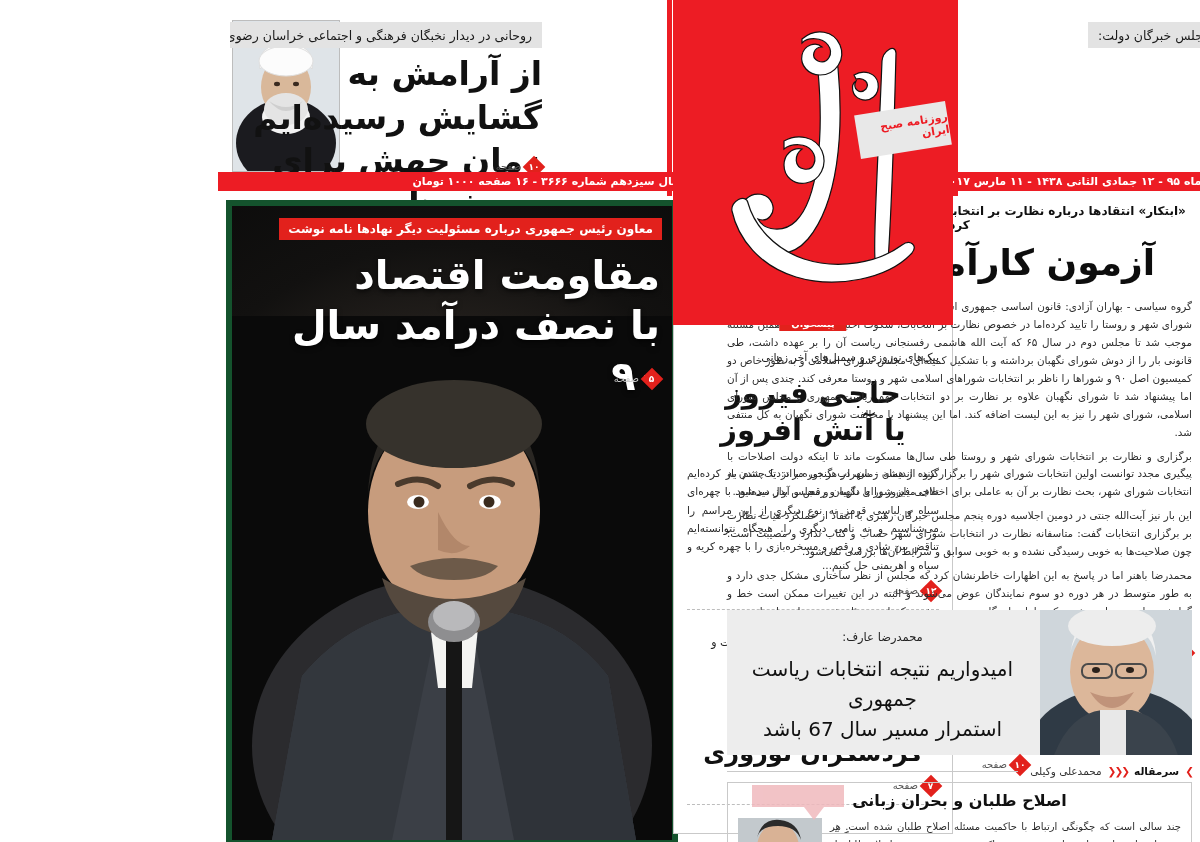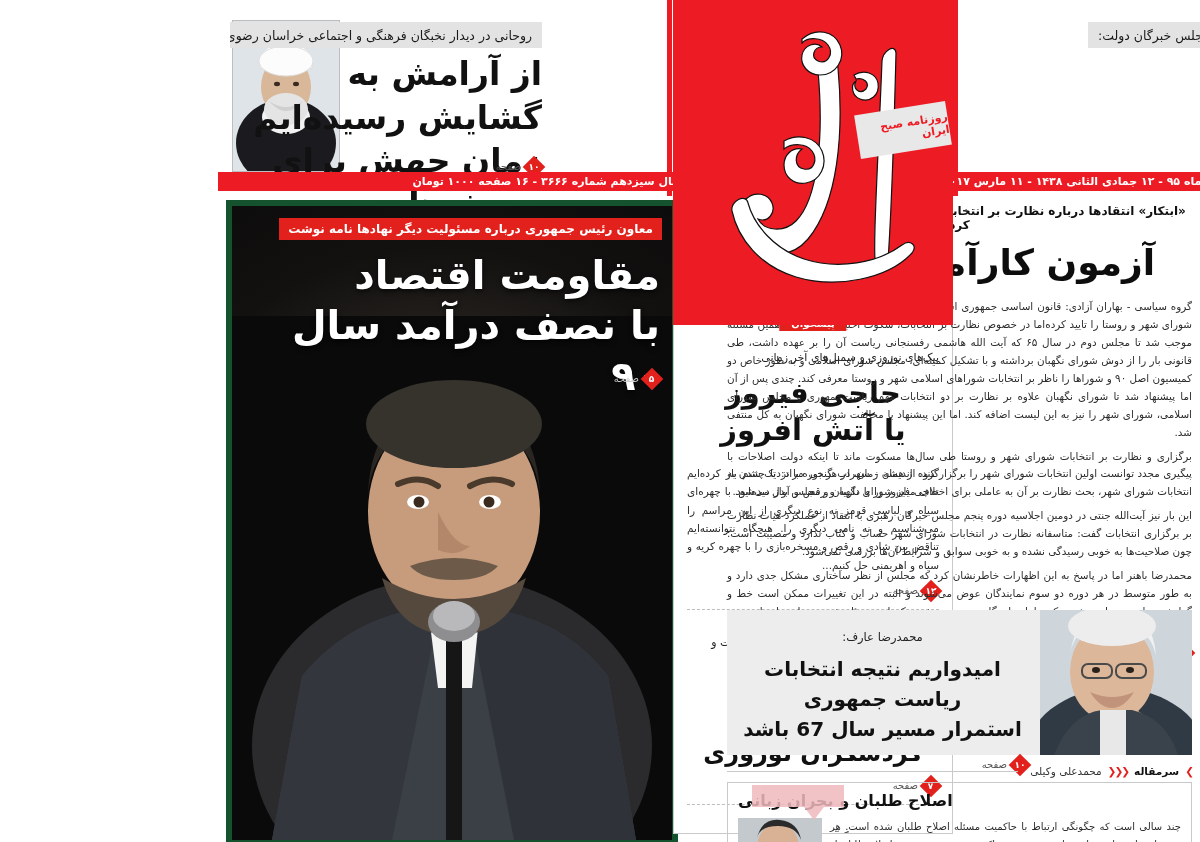--- a/index.html
+++ b/index.html
@@ -145,7 +145,7 @@
   .aref-photo{width:152px;background:#9aa6b0;position:relative;overflow:hidden;flex:0 0 152px;}
   .aref-txt{flex:1;padding:20px 12px 0 10px;box-sizing:border-box;}
   .aref-kicker{font-size:11.5px;color:#222;text-align:center;}
-  .aref-head{font-size:20px;font-weight:bold;color:#111;text-align:center;
+  .aref-head{font-size:20px;font-weight:normal;color:#111;text-align:center;
     line-height:1.5;margin-top:10px;letter-spacing:-.5px;}
   .aref-badge{margin-top:8px;}
 

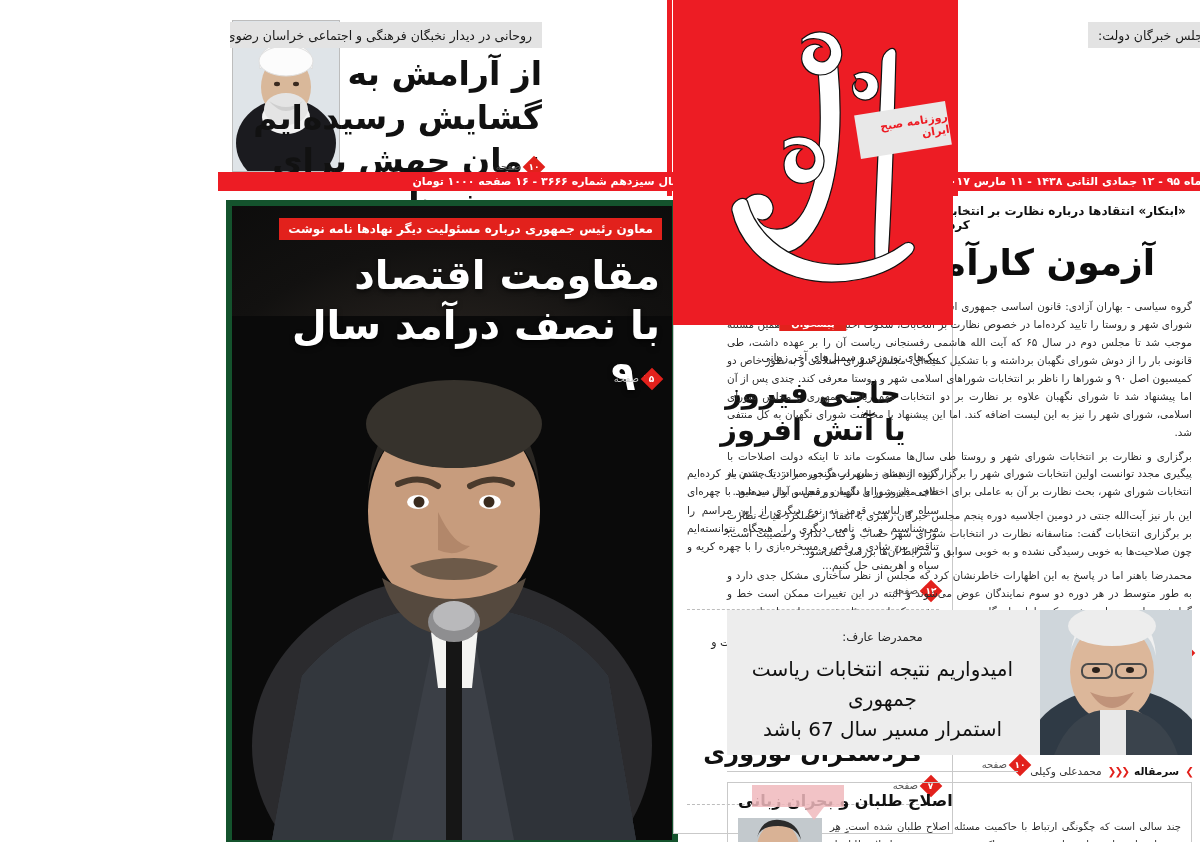--- a/index.html
+++ b/index.html
@@ -158,7 +158,7 @@
   .edit-byline .rule{flex:1;border-top:1px solid #c9c9c9;margin-right:6px;}
   .editorial{position:absolute;left:0;right:0;top:582px;height:252px;
     border:1px solid #c9c9c9;box-sizing:border-box;padding:8px 10px;overflow:hidden;}
-  .ed-head{font-size:16px;font-weight:bold;color:#111;text-align:left;}
+  .ed-head{font-size:16px;font-weight:bold;color:#111;text-align:center;}
   .ed-wrap{display:flex;gap:8px;margin-top:8px;}
   .ed-photo{width:84px;height:76px;flex:0 0 84px;background:#b6bcc2;position:relative;overflow:hidden;}
   .ed-body{flex:1;font-size:10px;line-height:1.78;color:#2c2c2c;text-align:justify;}

